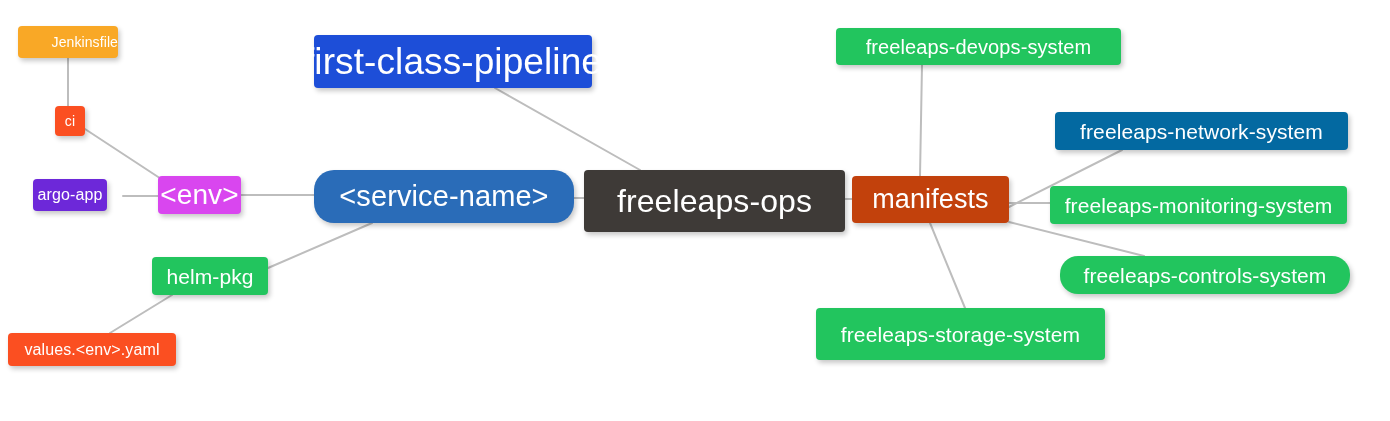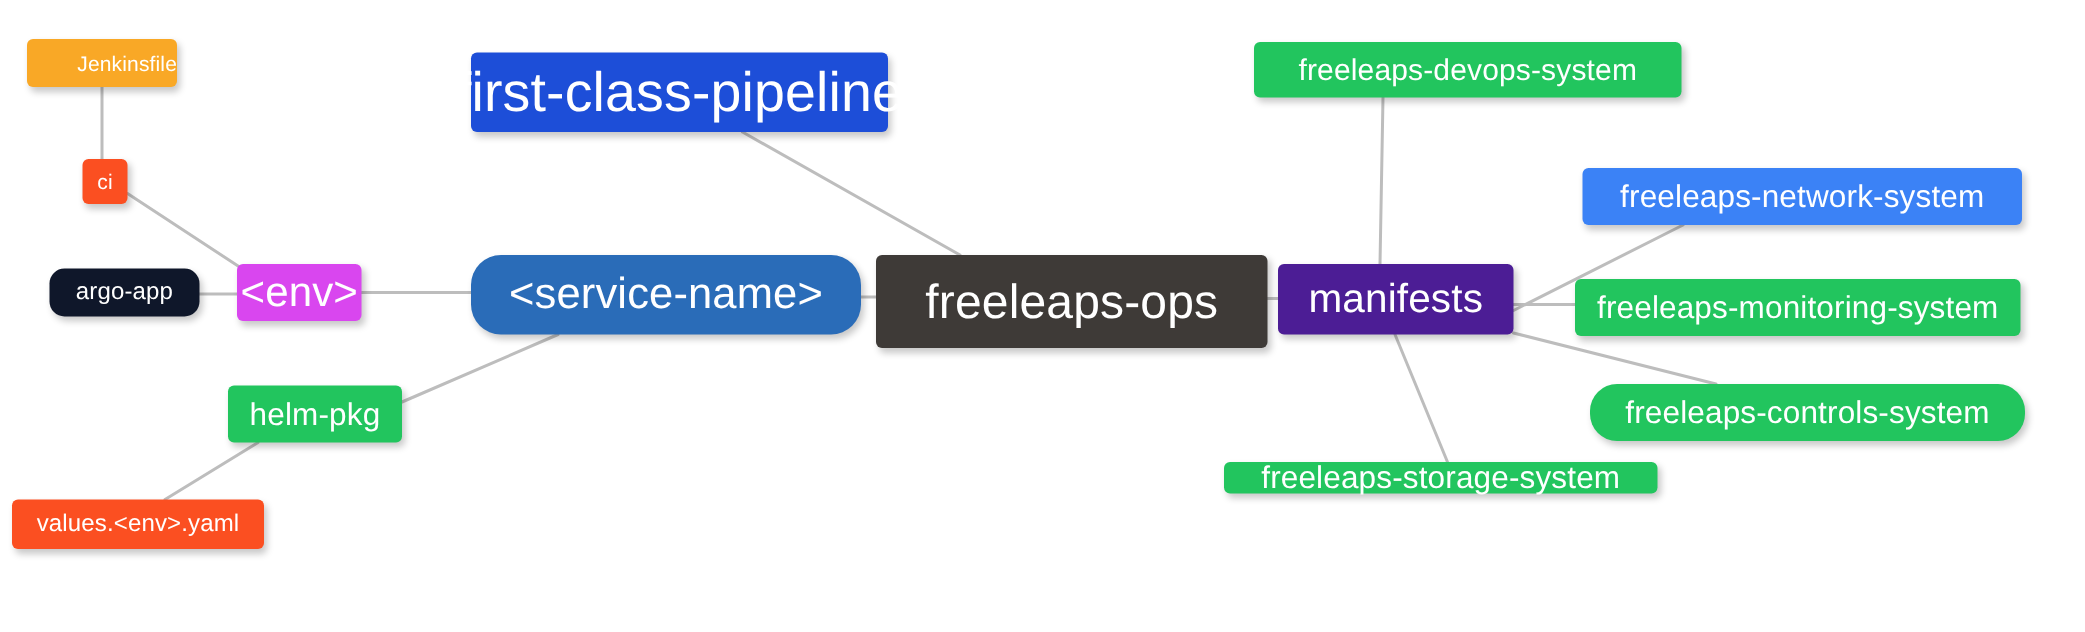--- a/index.html
+++ b/index.html
@@ -99,7 +99,7 @@
       <div class="node" style="left: 800px; top: 28px; width: 285px; height: 37px; background: rgb(34, 197, 94); font-size: 20px; margin-left: 36px;">
         <span class="node-label">freeleaps-devops-system</span>
       </div>
-      <div class="node" style="left: 1055px; top: 112px; width: 293px; height: 38px; background: #3b82f6; font-size: 21px; text-align: right;">
+      <div class="node" style="left: 1055px; top: 112px; width: 293px; height: 38px; background: #0369a1; font-size: 21px; text-align: right;">
         <span class="node-label">freeleaps-network-system</span>
       </div>
       <div class="node" style="left: 1050px; top: 186px; width: 297px; height: 38px; background: rgb(34, 197, 94); font-size: 21px;">

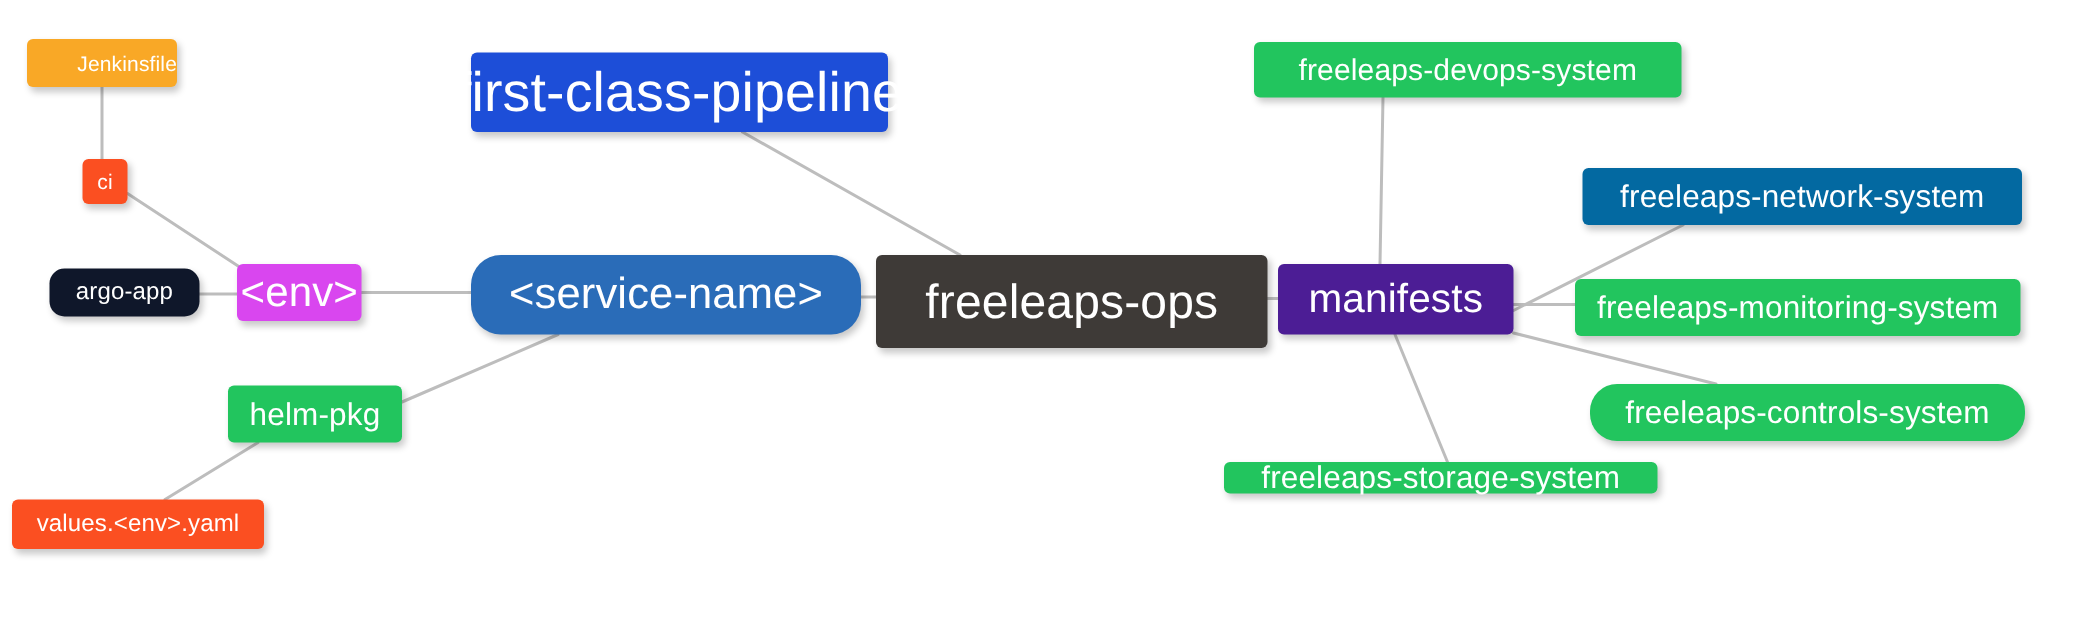--- a/index.html
+++ b/index.html
@@ -72,7 +72,7 @@
       <div class="node" style="left: 55px; top: 106px; width: 30px; height: 30px; background: rgb(251, 79, 33); font-size: 14px;">
         <span class="node-label">ci</span>
       </div>
-      <div class="node" style="left: 33px; top: 179px; width: 100px; height: 32px; background: #0f172a; font-size: 16px; border-radius: 10px;">
+      <div class="node" style="left: 33px; top: 179px; width: 74px; height: 32px; background: #6d28d9; font-size: 16px;">
         <span class="node-label">argo-app</span>
       </div>
       <div class="node" style="left: 158px; top: 176px; width: 83px; height: 38px; background: #d946ef; font-size: 28px;">

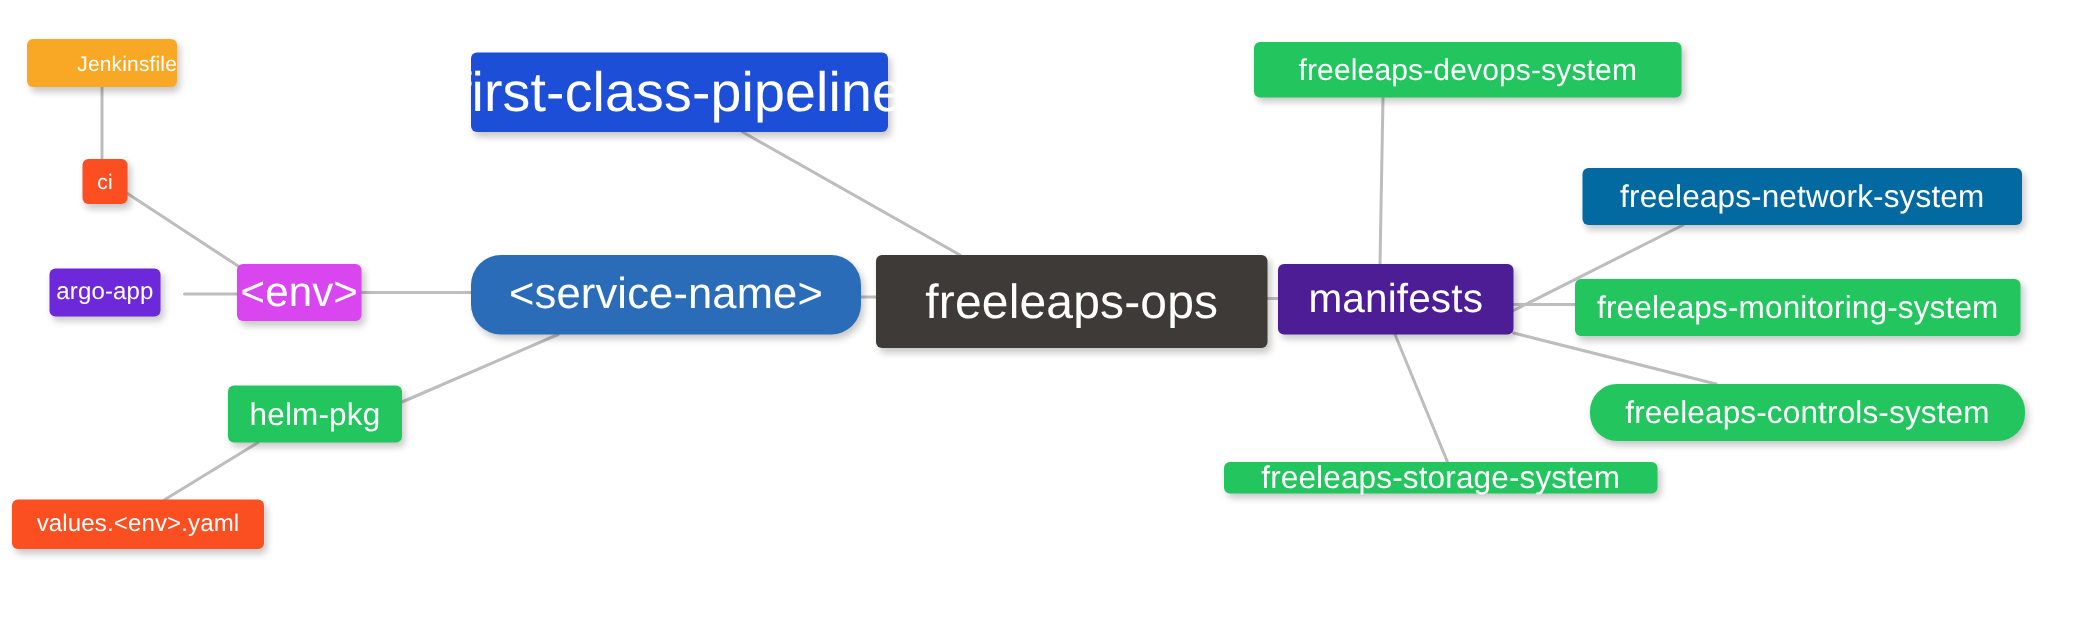--- a/index.html
+++ b/index.html
@@ -93,7 +93,7 @@
       <div class="node" style="left: 584px; top: 170px; width: 261px; height: 62px; background: rgb(62, 58, 55); font-size: 32px;">
         <span class="node-label">freeleaps-ops</span>
       </div>
-      <div class="node" style="left: 852px; top: 176px; width: 157px; height: 47px; background: #4c1d95; font-size: 27px;">
+      <div class="node" style="left: 852px; top: 176px; width: 157px; height: 47px; background: #c2410c; font-size: 27px;">
         <span class="node-label">manifests</span>
       </div>
       <div class="node" style="left: 800px; top: 28px; width: 285px; height: 37px; background: rgb(34, 197, 94); font-size: 20px; margin-left: 36px;">

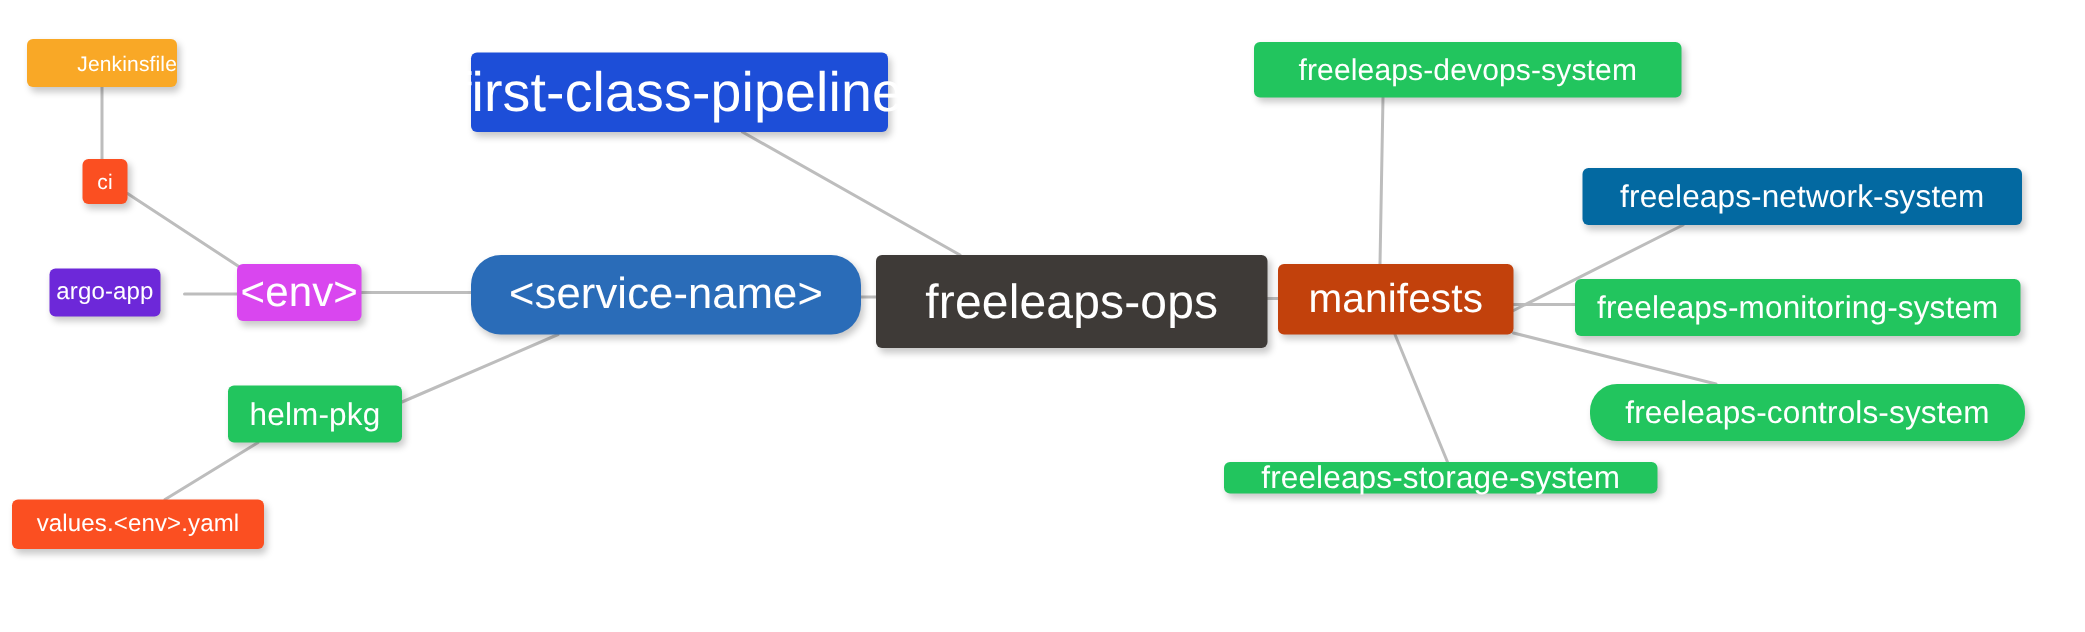--- a/index.html
+++ b/index.html
@@ -108,7 +108,7 @@
       <div class="node" style="left: 1060px; top: 256px; width: 290px; height: 38px; background: rgb(34, 197, 94); font-size: 21px; border-radius: 18px;">
         <span class="node-label">freeleaps-controls-system</span>
       </div>
-      <div class="node" style="left: 816px; top: 308px; width: 289px; height: 21px; background: rgb(34, 197, 94); font-size: 21px;">
+      <div class="node" style="left: 816px; top: 308px; width: 289px; height: 52px; background: rgb(34, 197, 94); font-size: 21px;">
         <span class="node-label">freeleaps-storage-system</span>
       </div>
     </div>

